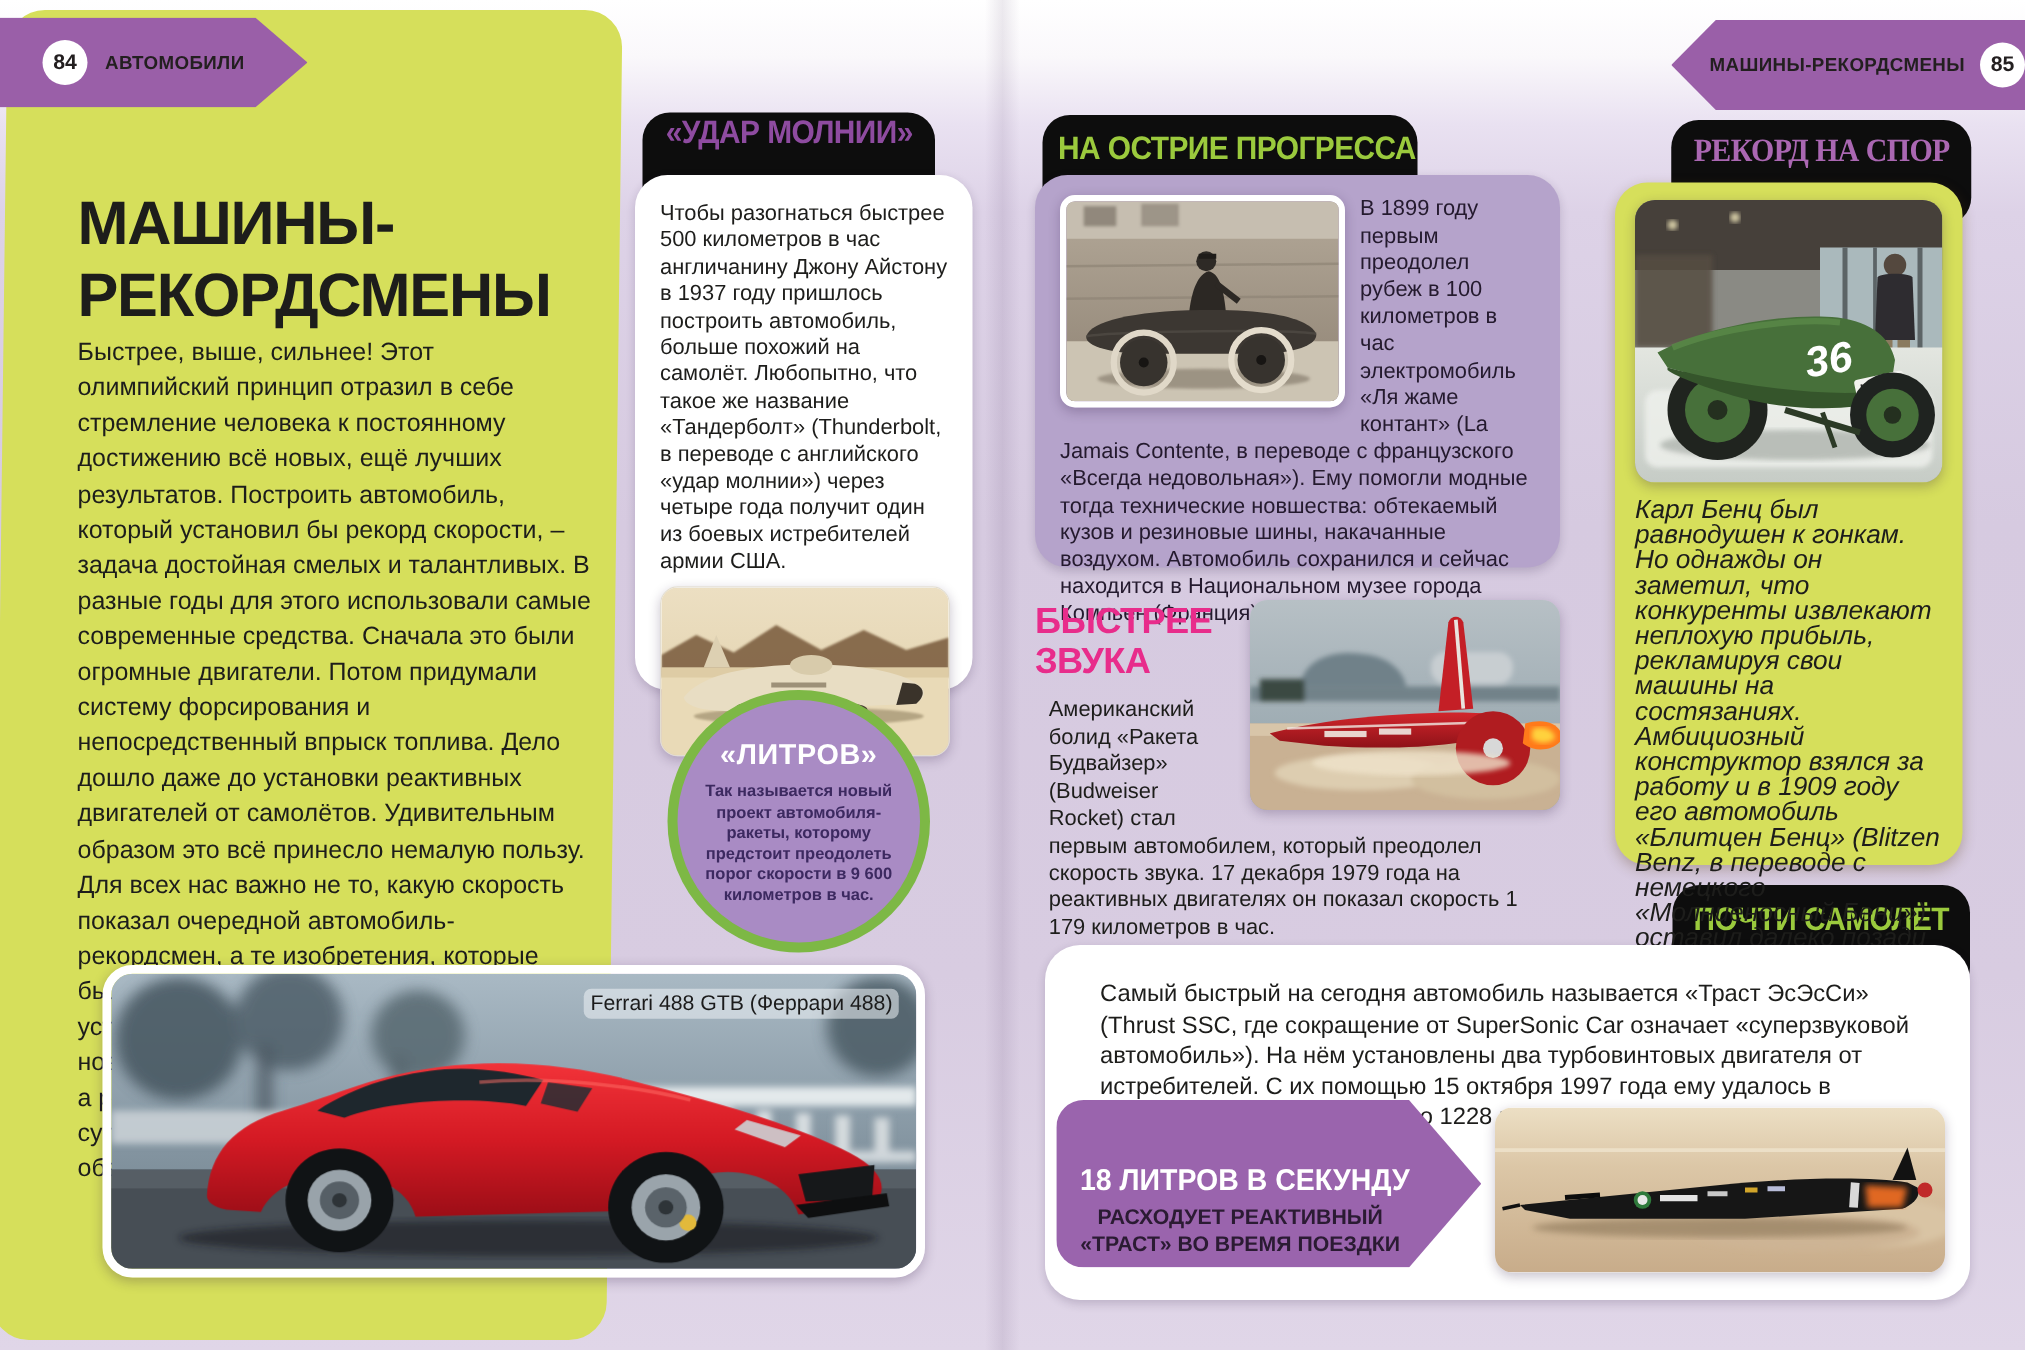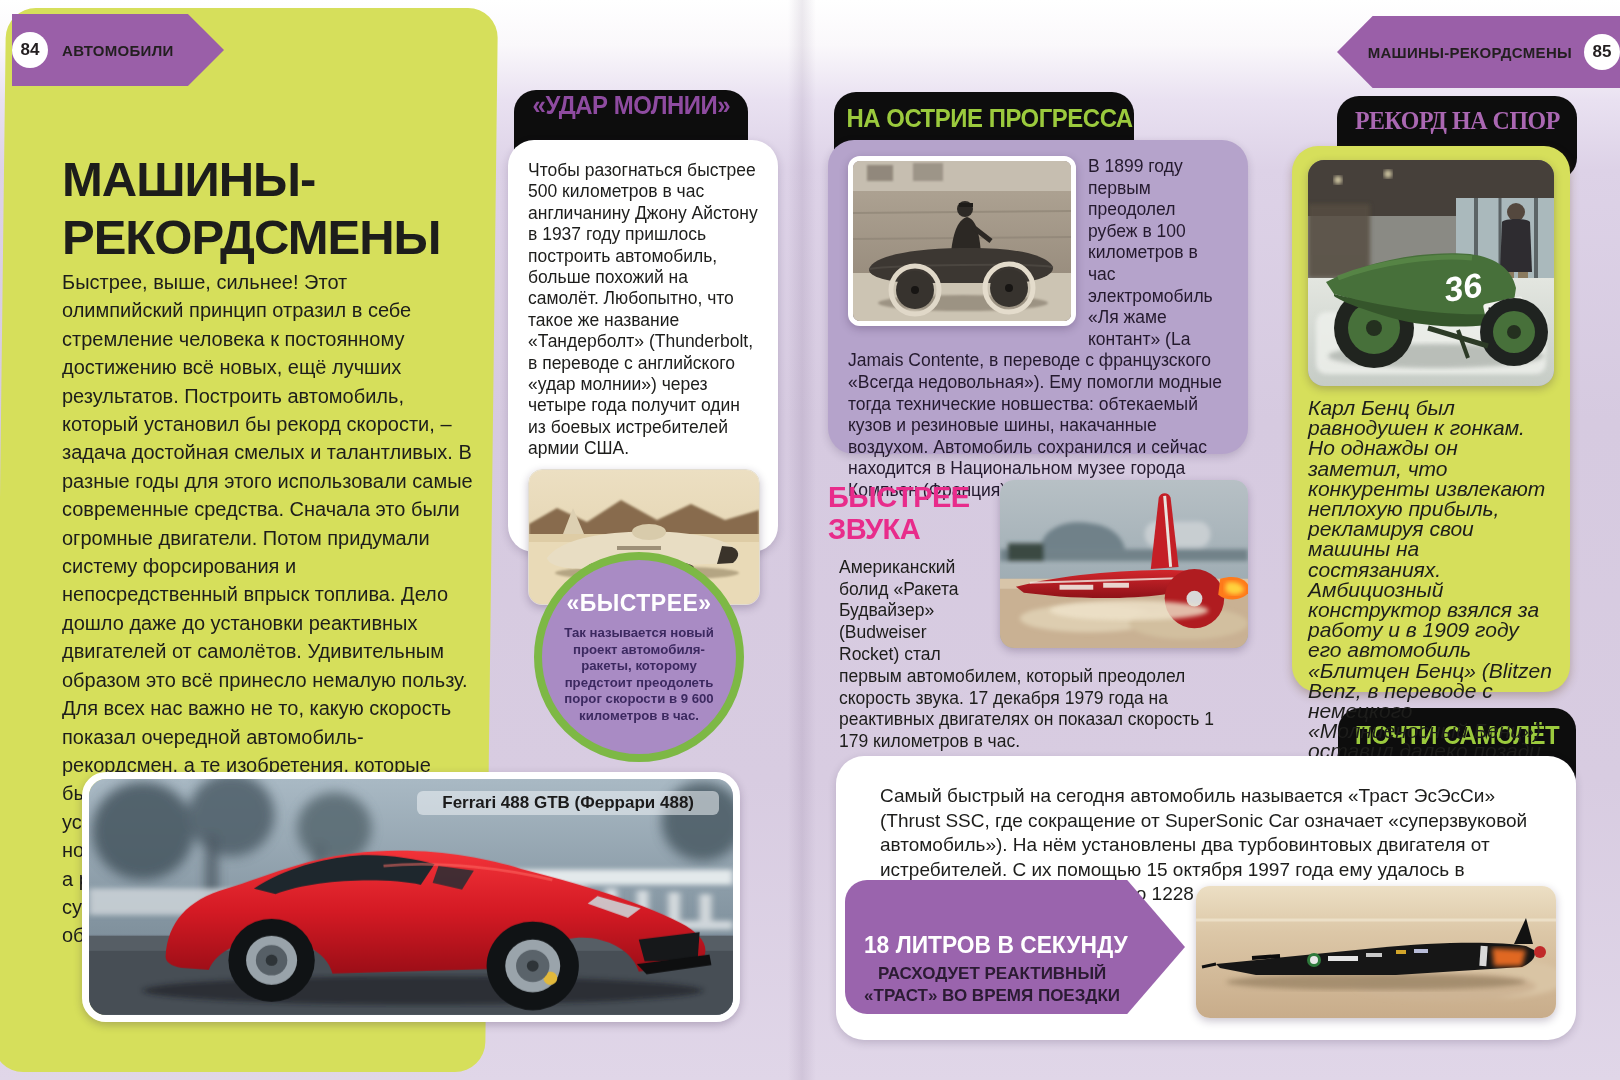--- a/index.html
+++ b/index.html
@@ -16,7 +16,7 @@
 
   
   .banner{position:absolute;height:72px;background:#9a5fa8;display:flex;align-items:center;z-index:6;}
-  .banner-left{left:12px;top:14px;width:212px;clip-path:polygon(0 0,83% 0,100% 50%,83% 100%,0 100%);gap:14px;}
+  .banner-left{left:0;top:14px;width:212px;clip-path:polygon(0 0,83% 0,100% 50%,83% 100%,0 100%);padding-left:34px;gap:14px;}
   .banner-right{left:1337px;top:16px;width:283px;clip-path:polygon(0 50%,12% 0,100% 0,100% 100%,12% 100%);
     justify-content:flex-end;padding-right:14px;gap:12px;}
   .pagenum{width:36px;height:36px;border-radius:50%;background:#fff;display:flex;align-items:center;justify-content:center;

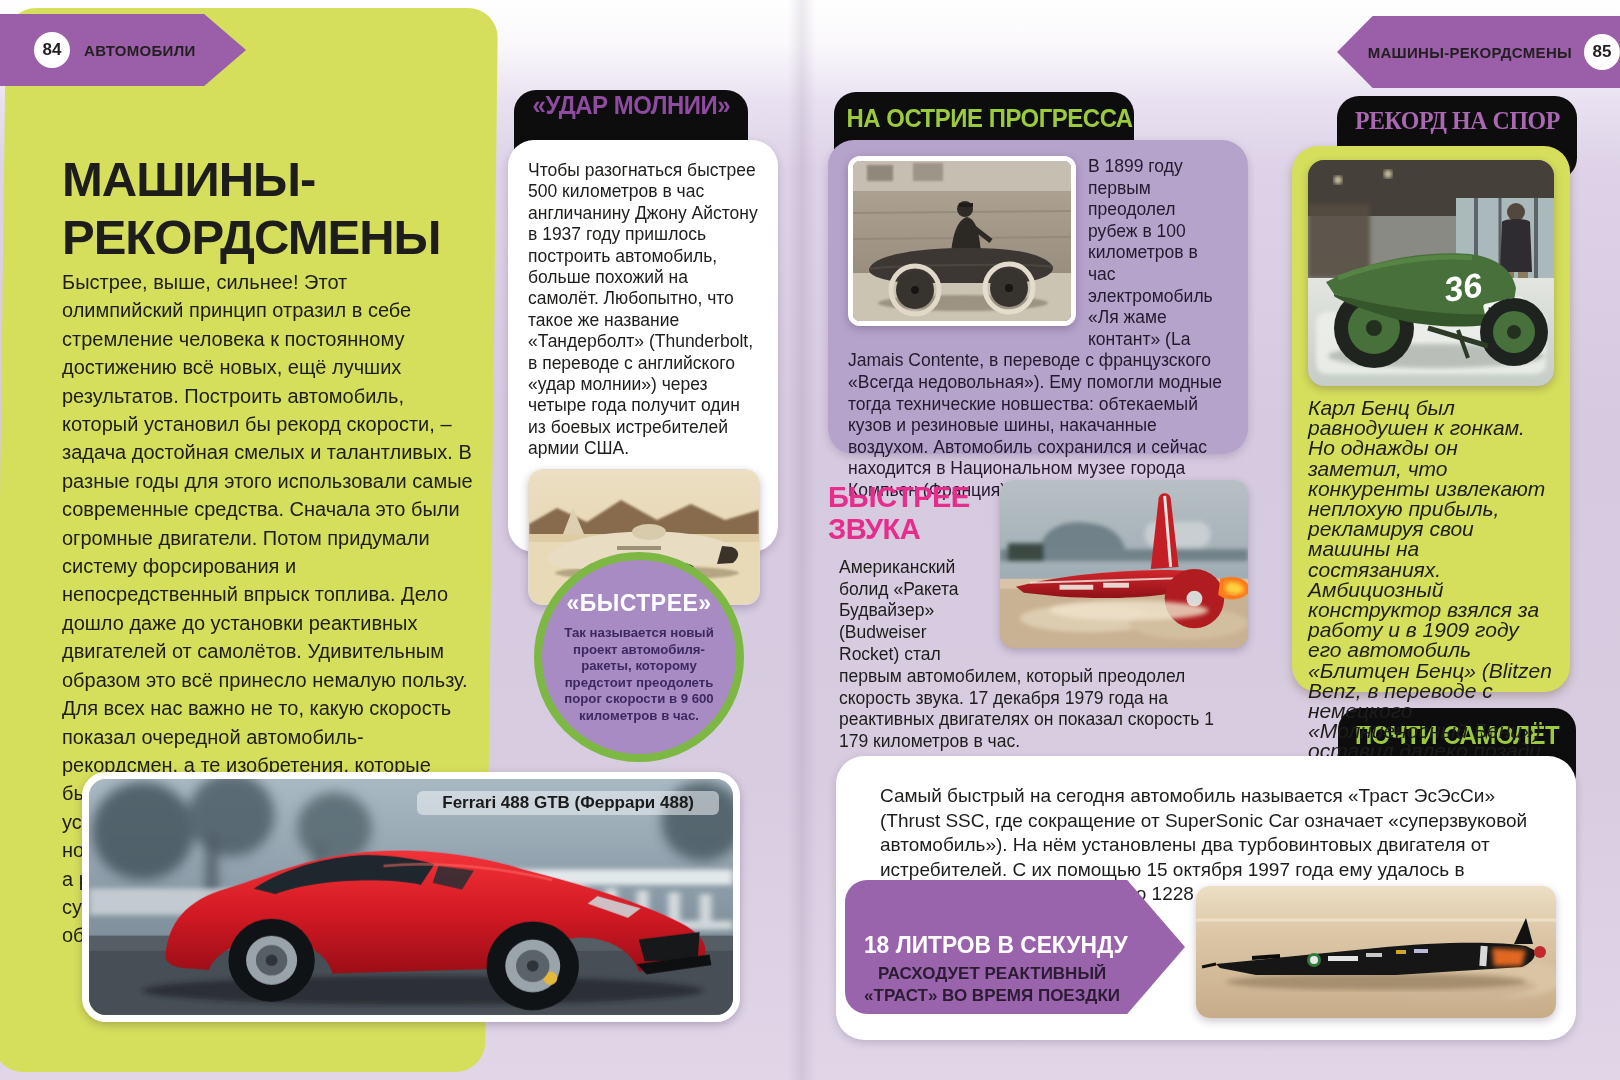--- a/index.html
+++ b/index.html
@@ -211,7 +211,7 @@
   </div>
 
   <div class="circle-bh" data-interactable="false">
-    <h4 data-interactable="false">«БЫСТРЕЕ»</h4>
+    <h4 data-interactable="false">«ЛИТРОВ»</h4>
     <p data-interactable="false">Так называется новый проект автомобиля-ракеты, которому предстоит преодолеть порог скорости в 9 600 километров в час.</p>
   </div>
 

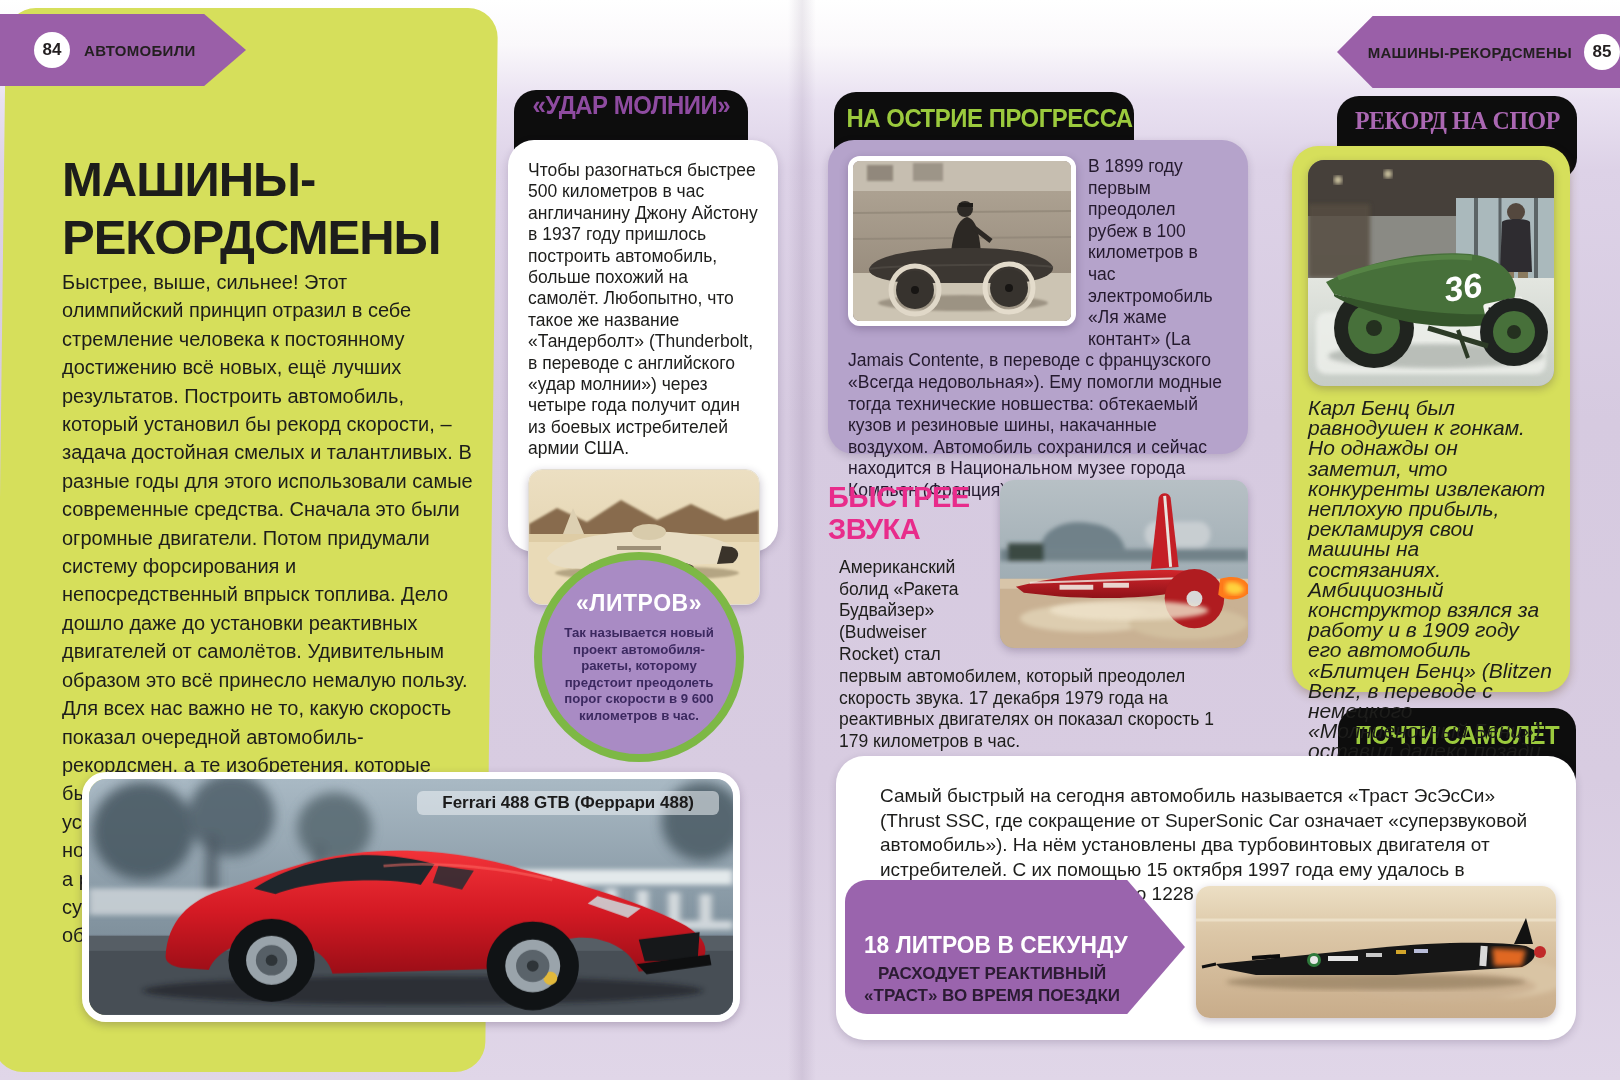--- a/index.html
+++ b/index.html
@@ -32,8 +32,8 @@
   .figure{overflow:hidden;box-shadow:0 3px 9px rgba(40,20,60,.25);}
   .figure svg{display:block;width:100%;height:100%;}
   .fig-ferrari{position:absolute;left:82px;top:772px;width:644px;height:236px;border:7px solid #fff;border-radius:24px;z-index:4;}
-  .ferrari-caption{position:absolute;top:12px;right:14px;font-weight:bold;font-size:17px;color:#1b1b1b;
-    background:rgba(238,242,245,.55);padding:2px 25px;border-radius:6px;}
+  .ferrari-caption{position:absolute;top:12px;right:14px;font-weight:normal;font-size:17px;color:#1b1b1b;
+    background:rgba(238,242,245,.55);padding:2px 5px;border-radius:6px;}
 
   
   .tab{position:absolute;background:#0d0d0d;border-radius:22px;text-align:center;z-index:1;}

